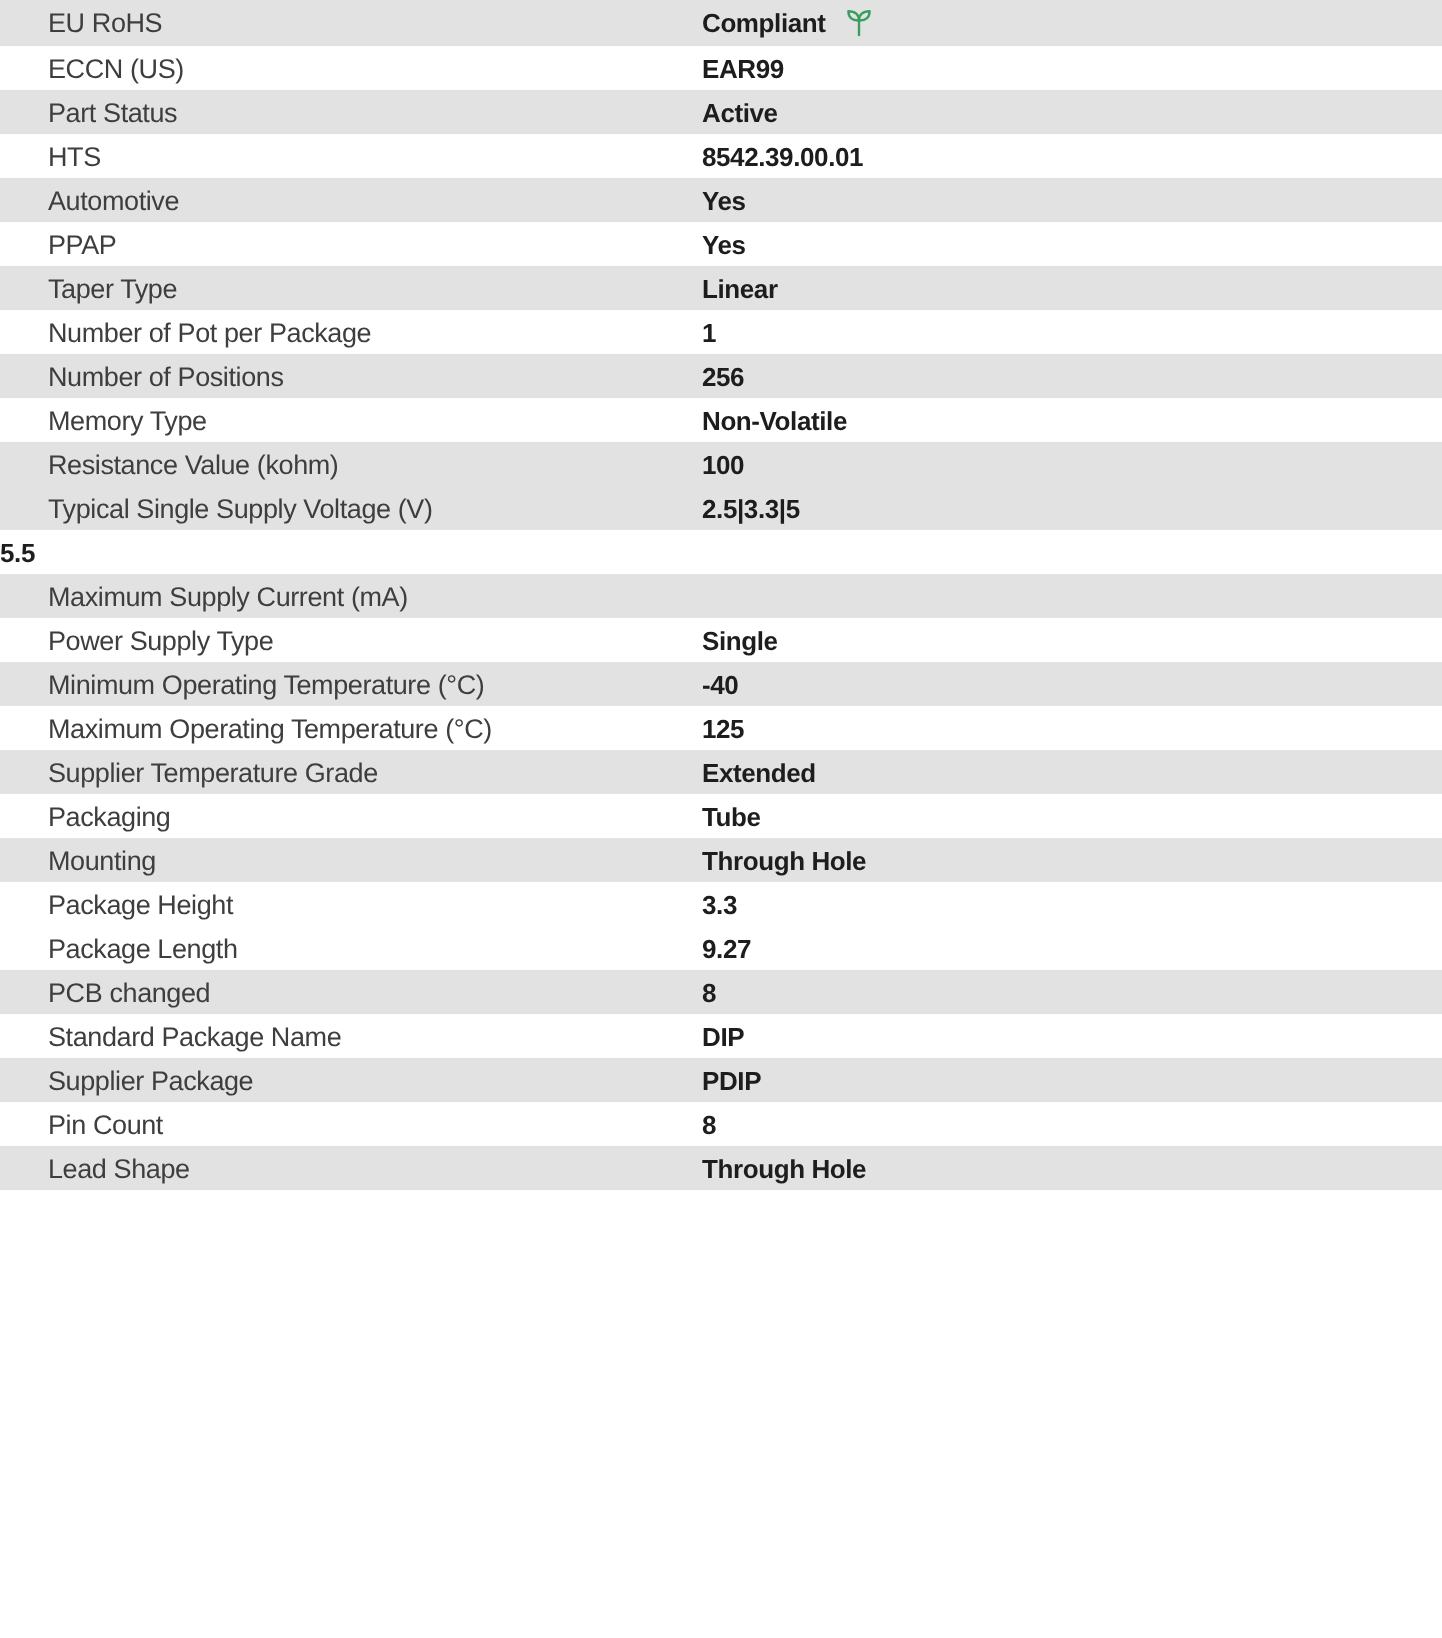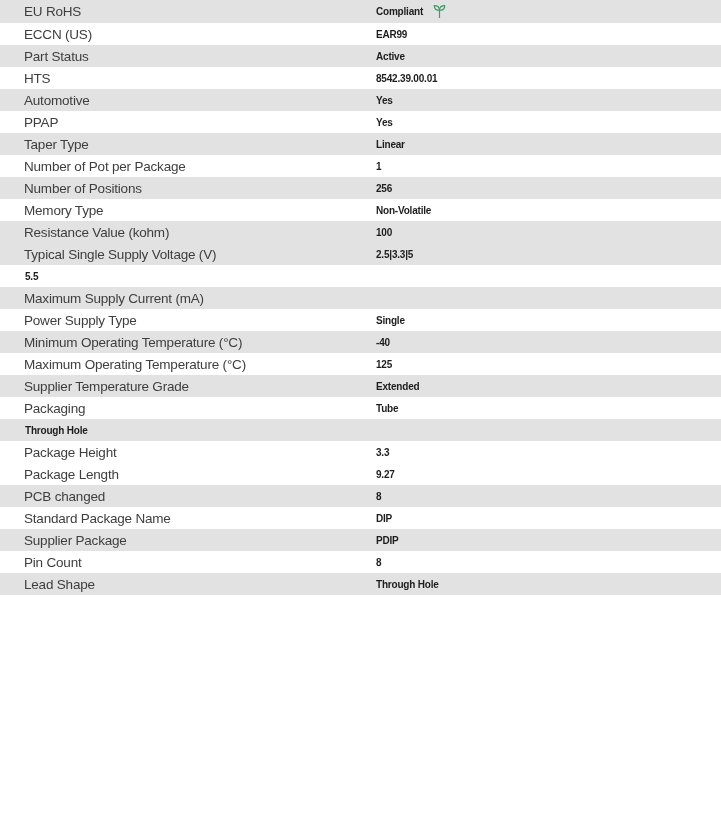--- a/index.html
+++ b/index.html
@@ -42,12 +42,11 @@
     flex: 1;
     display: flex;
     align-items: center;
-    font-size: 10px;
+    font-size: 13px;
     letter-spacing: -0.2px;
     font-weight: 700;
     color: var(--value-color);
     white-space: nowrap;
-    margin-left: 25px;
   }
   .icon-slot {
     display: inline-flex;

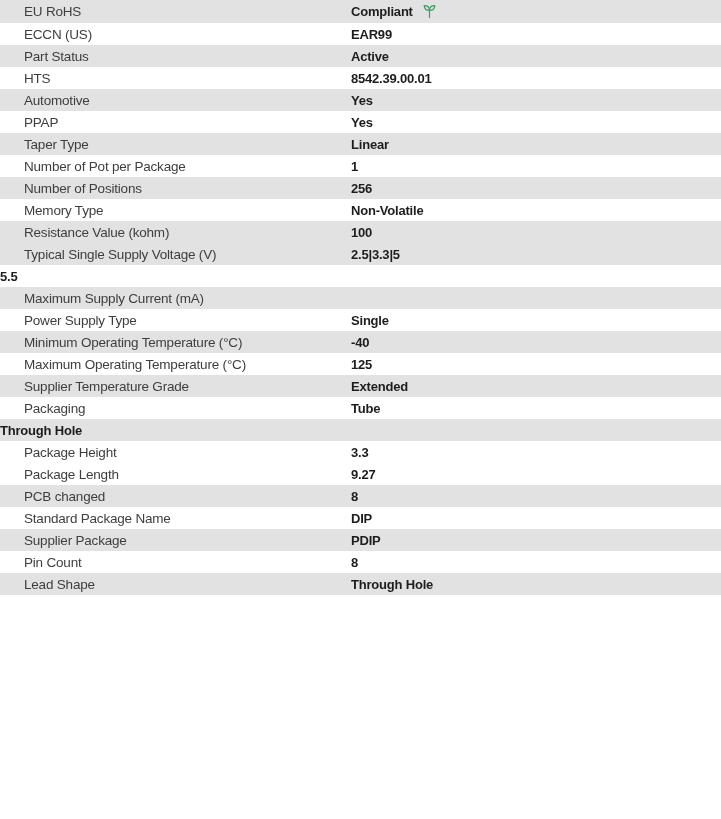--- a/index.html
+++ b/index.html
@@ -195,6 +195,7 @@
     </div>
   </div>
     <div class="row alt">
+    <div class="cell-label">Mounting</div>
     <div class="cell-value">
       <span>Through Hole</span>
 

